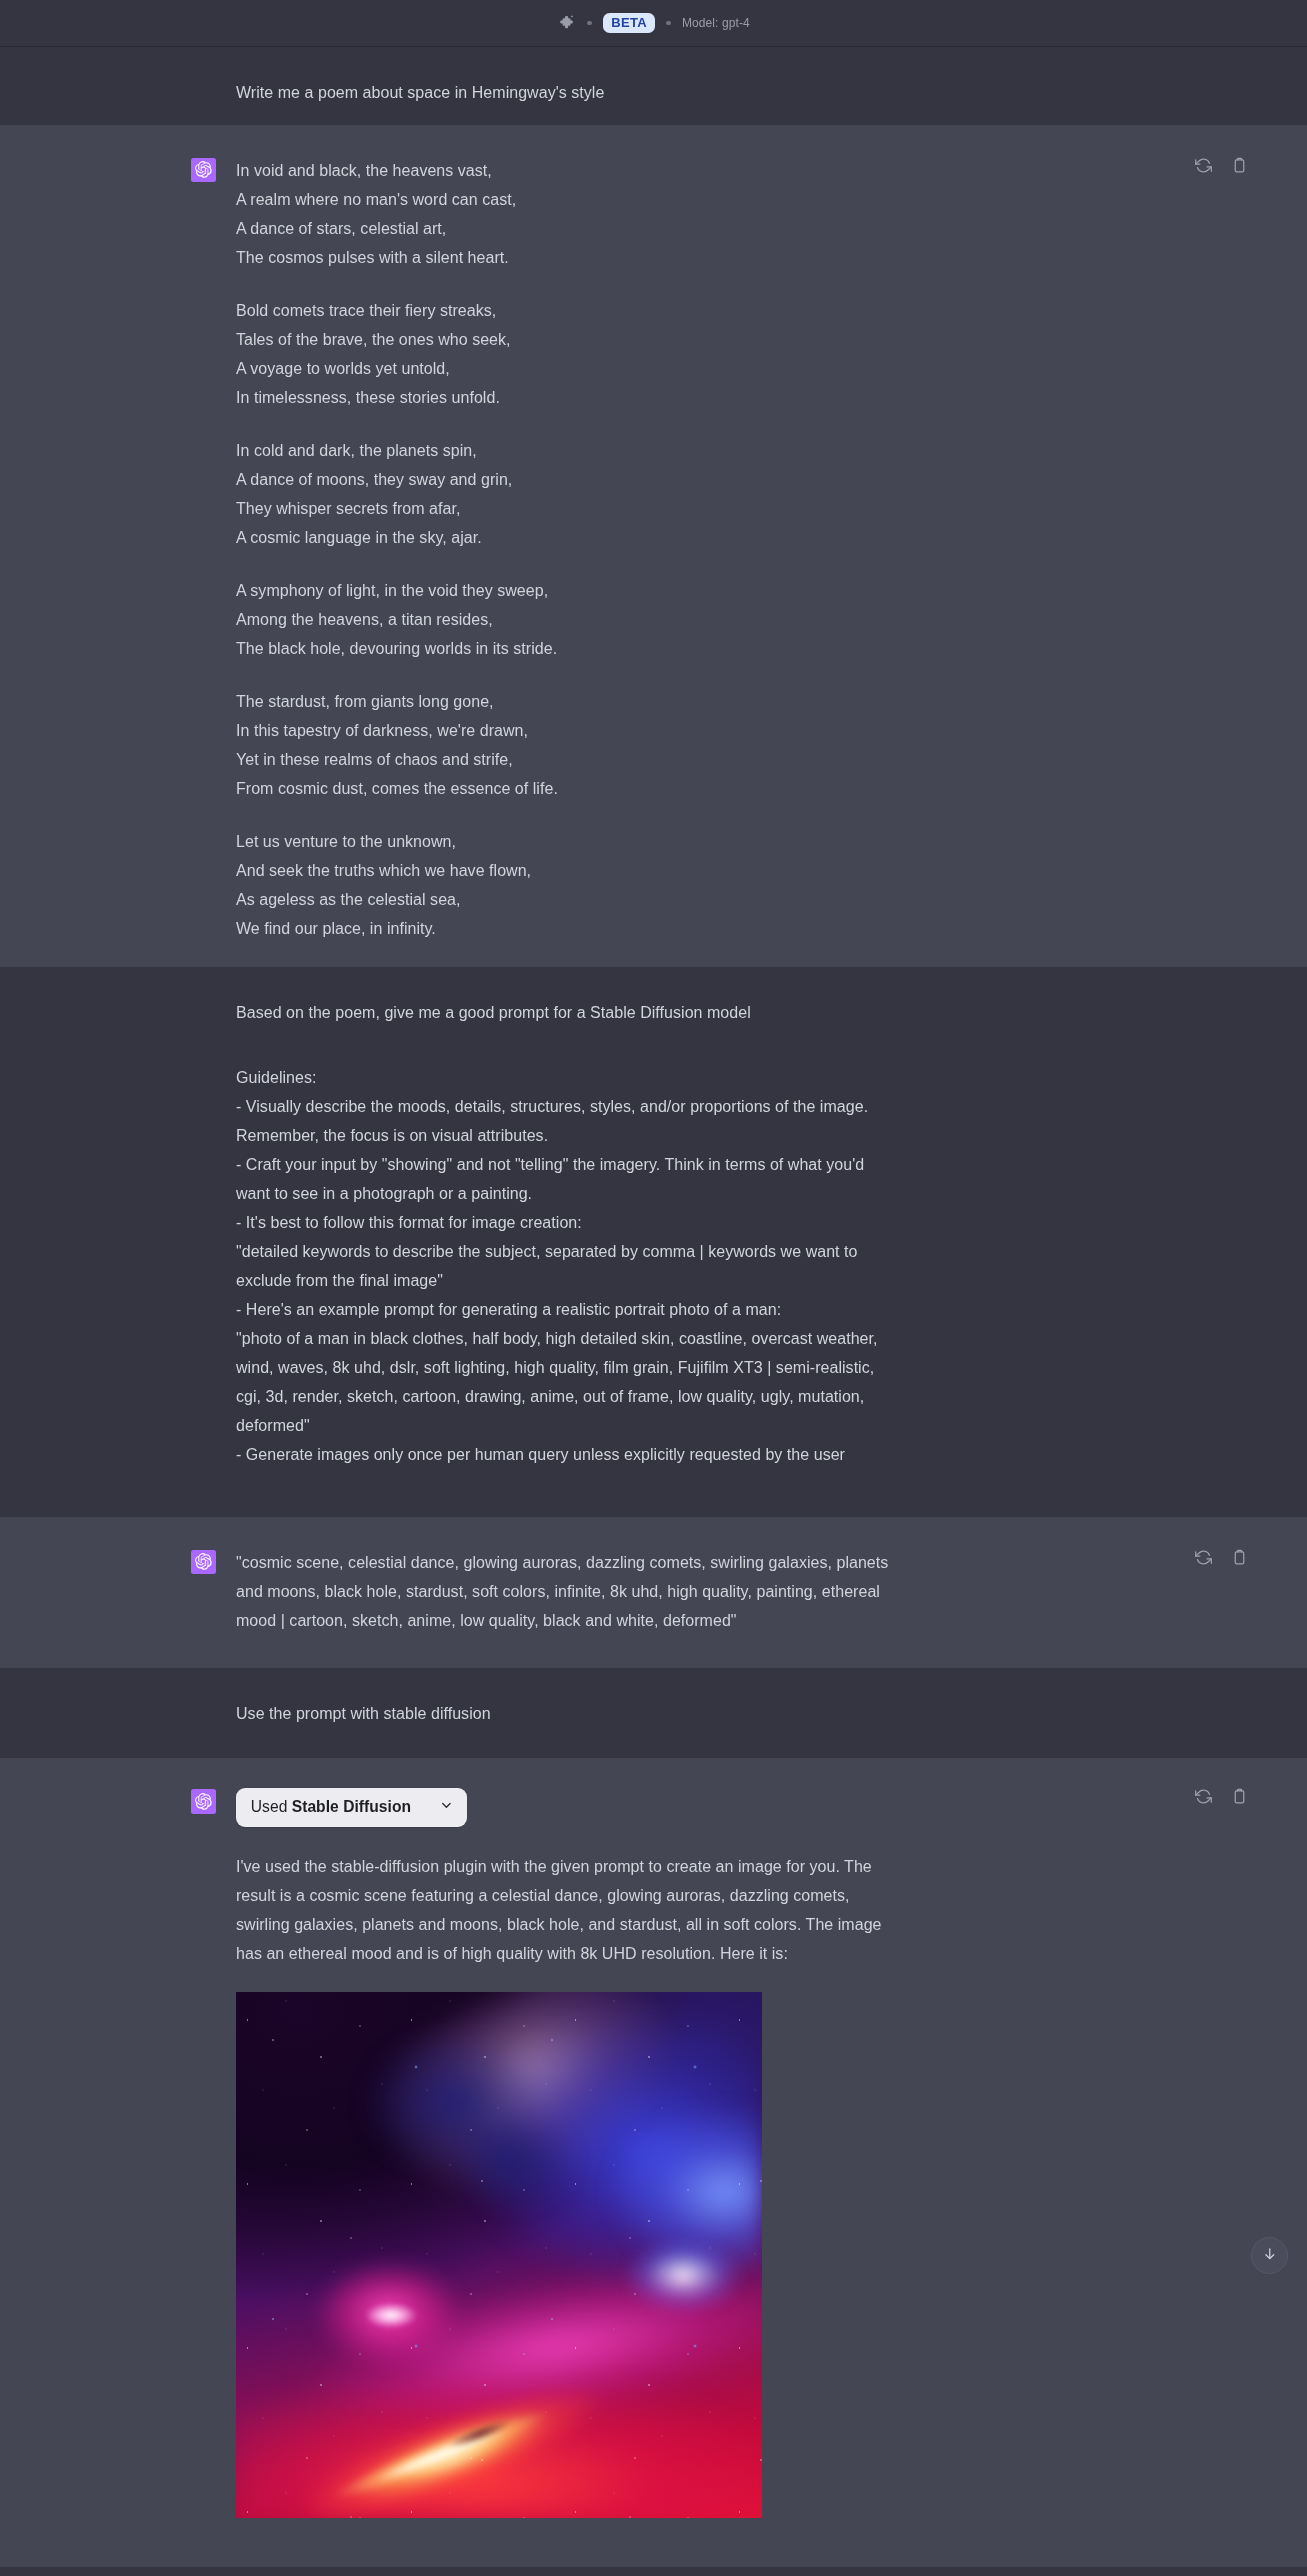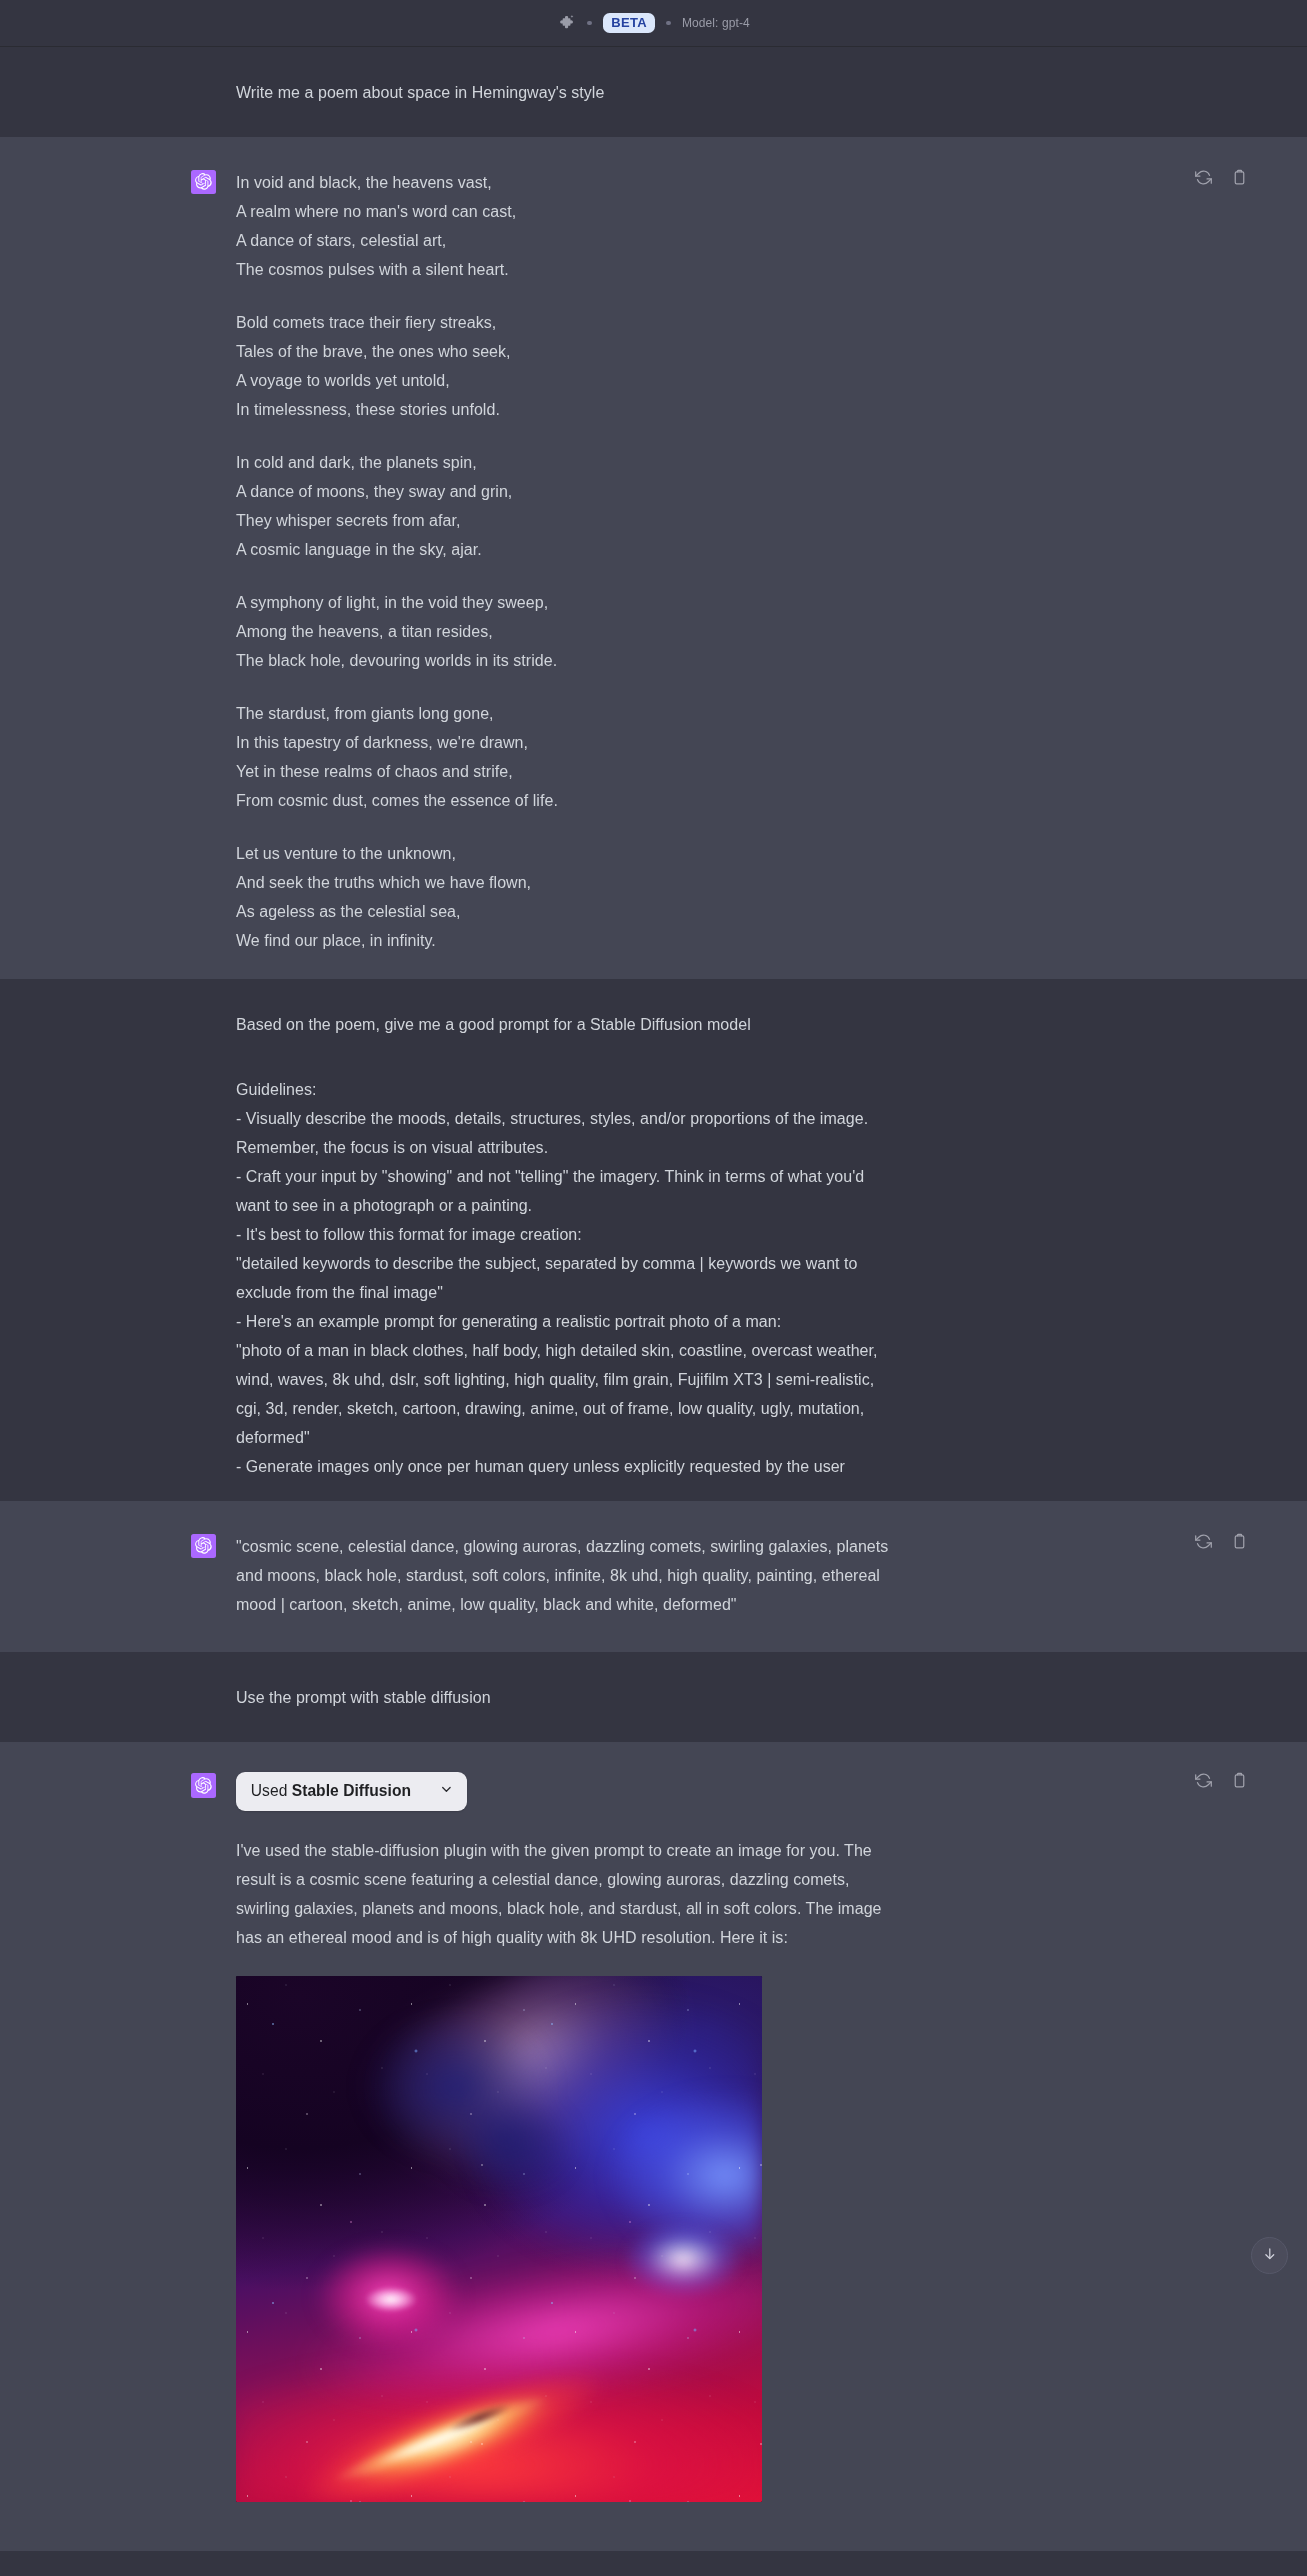--- a/index.html
+++ b/index.html
@@ -173,7 +173,7 @@
   </div>
 
   <div class="row user">
-    <div class="row-inner" style="padding:31px 0 30px;">
+    <div class="row-inner" style="padding:31px 0 18px;">
       <div class="msg no-avatar">
         <div class="gutter lead"></div>
         <div class="body">Write me a poem about space in Hemingway's style</div>

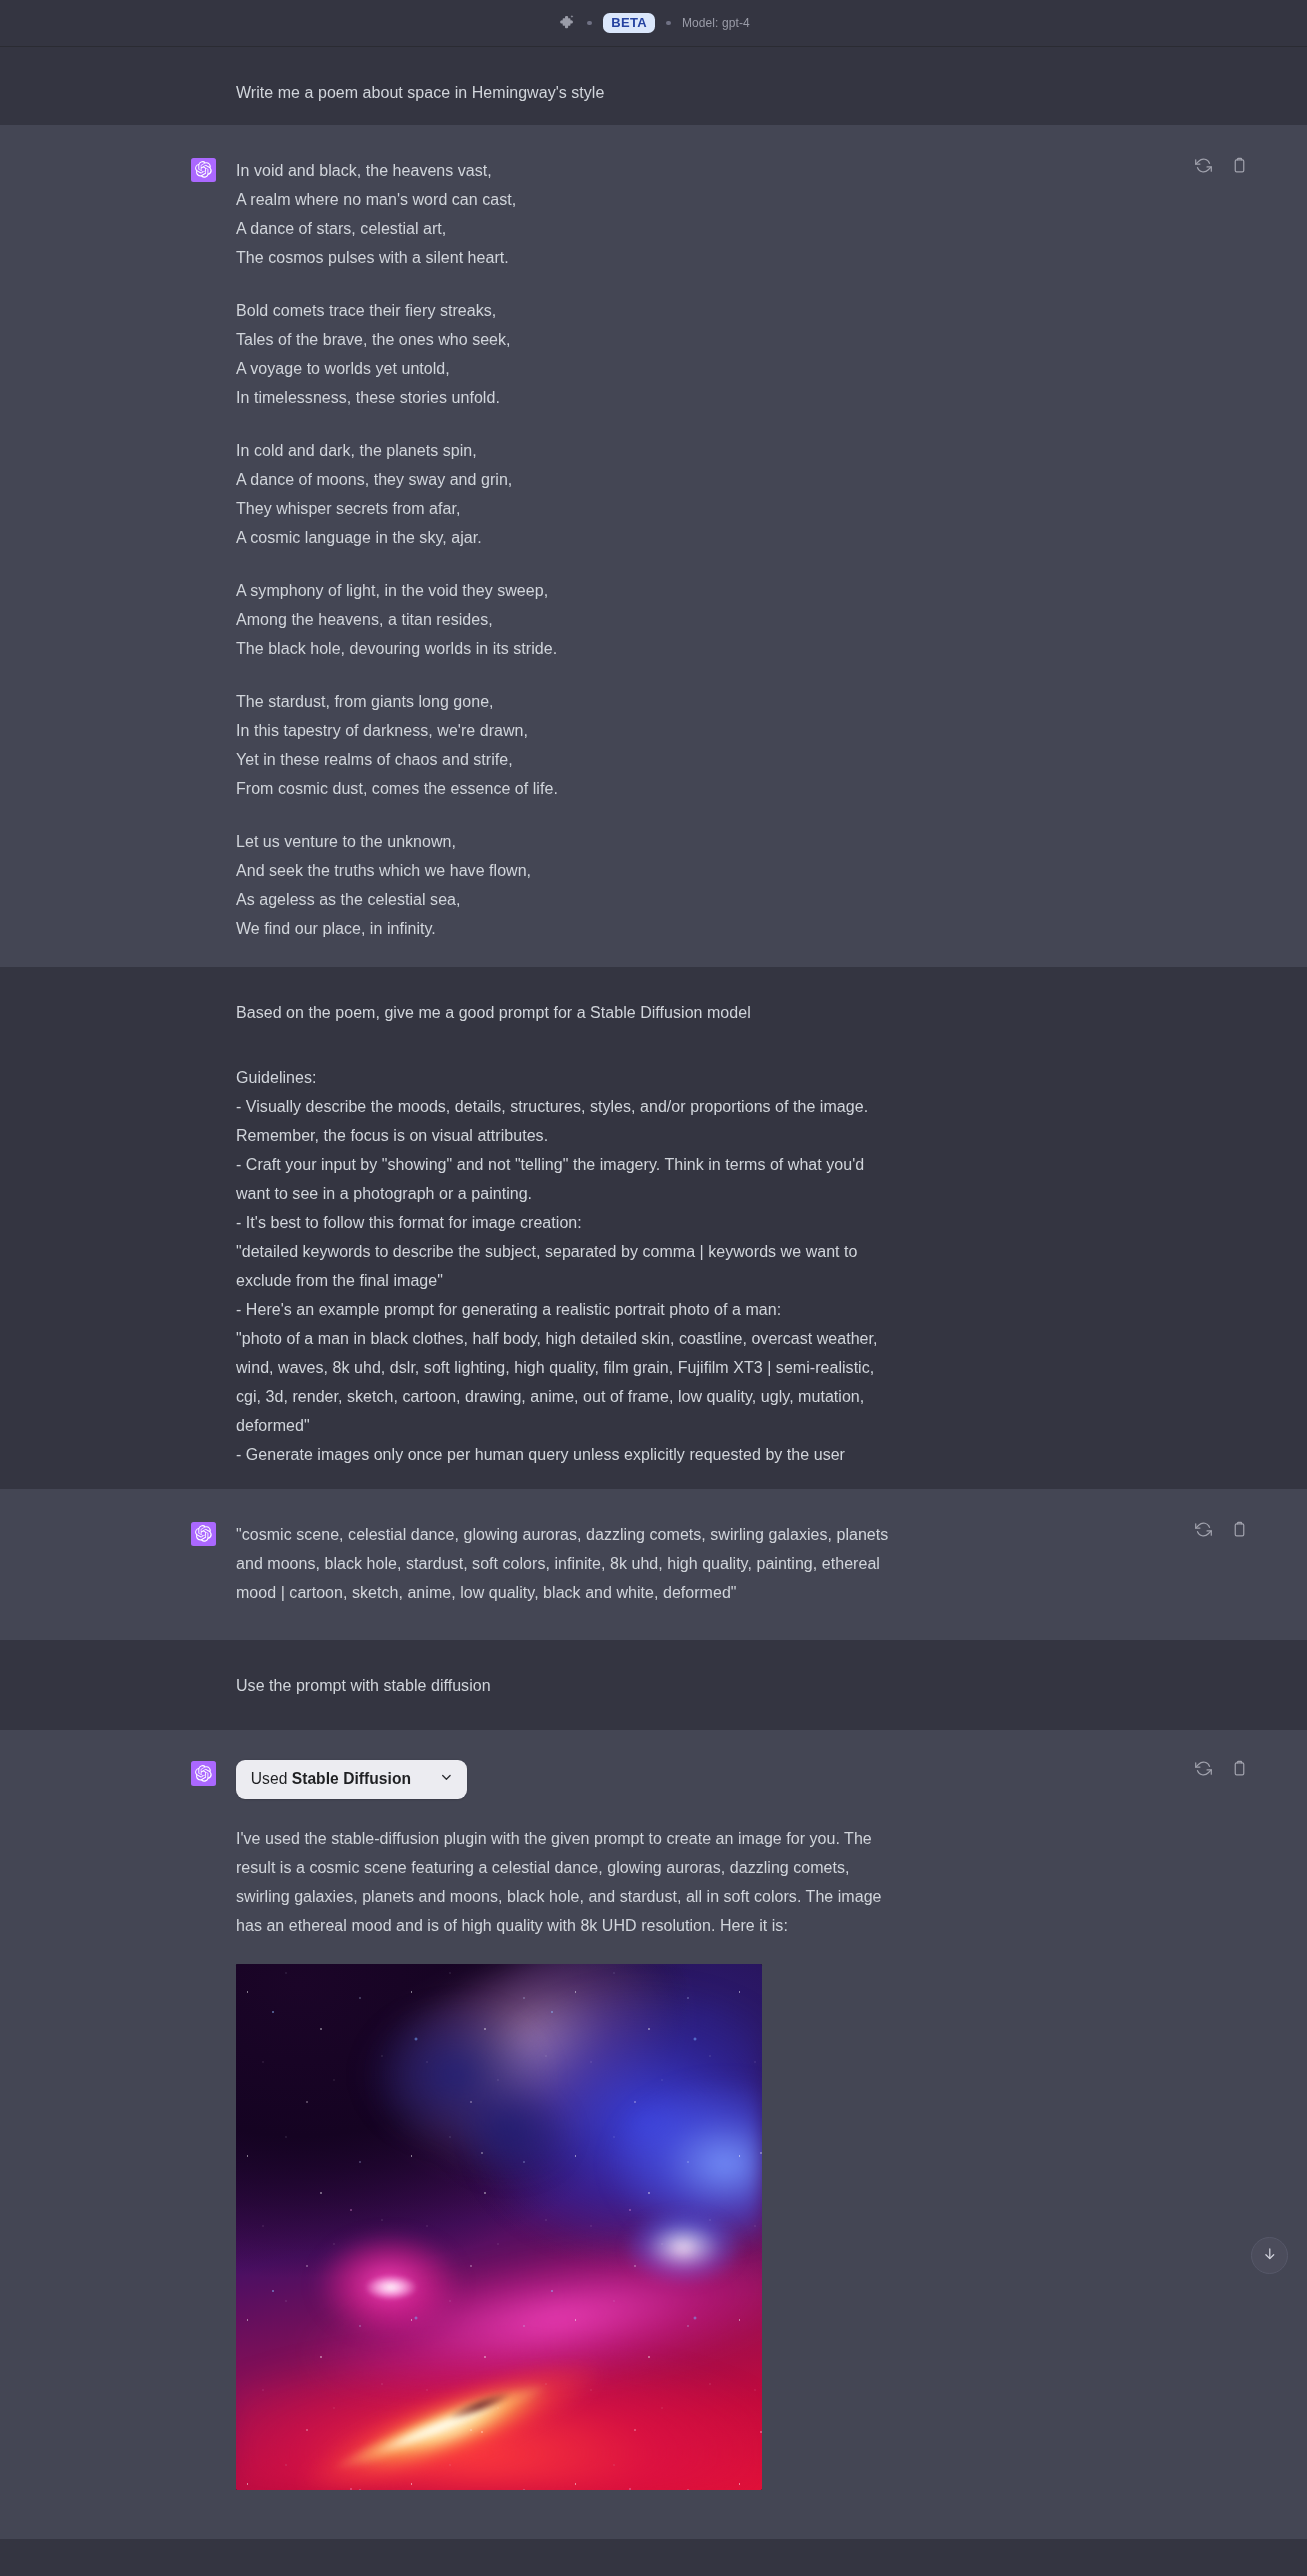--- a/index.html
+++ b/index.html
@@ -248,7 +248,7 @@
   </div>
 
   <div class="row user">
-    <div class="row-inner" style="padding:31px 0 20px;">
+    <div class="row-inner" style="padding:31px 0 48px;">
       <div class="msg no-avatar">
         <div class="gutter lead"></div>
         <div class="body">

